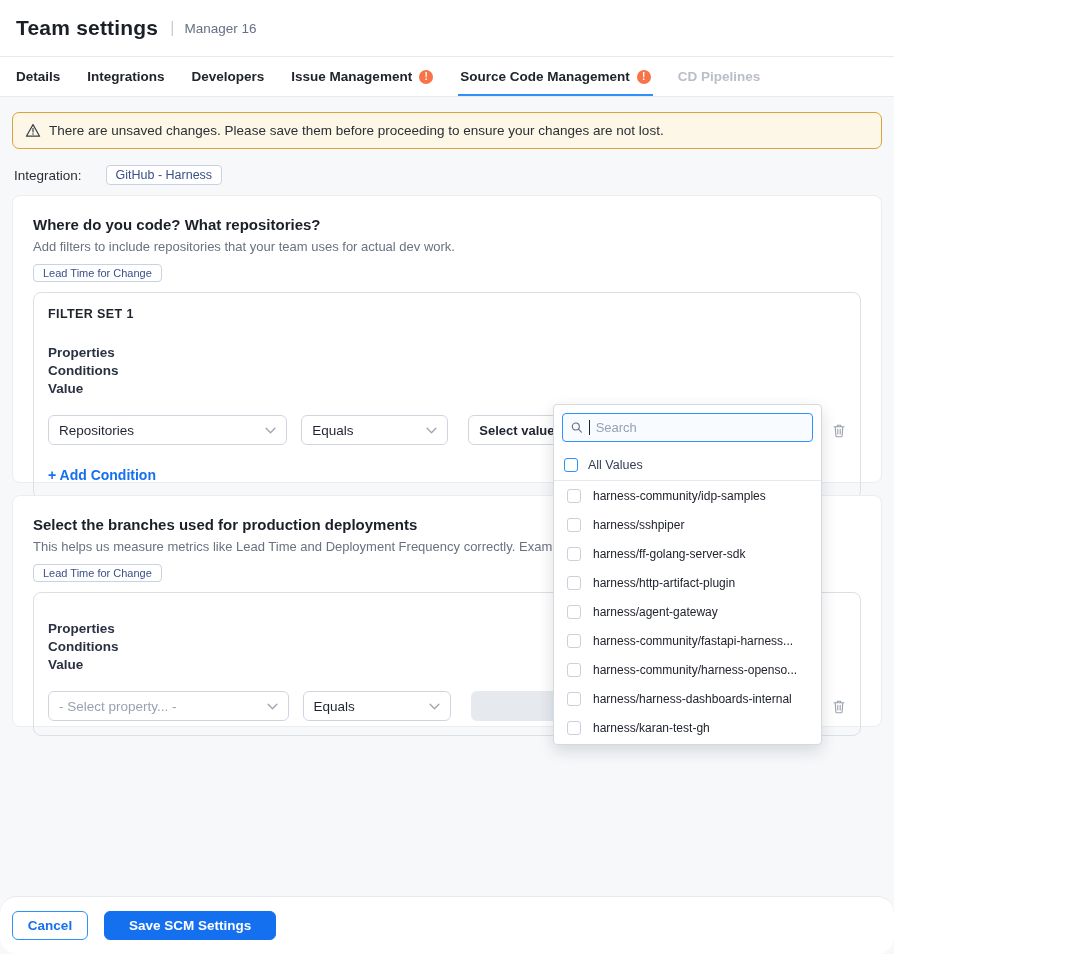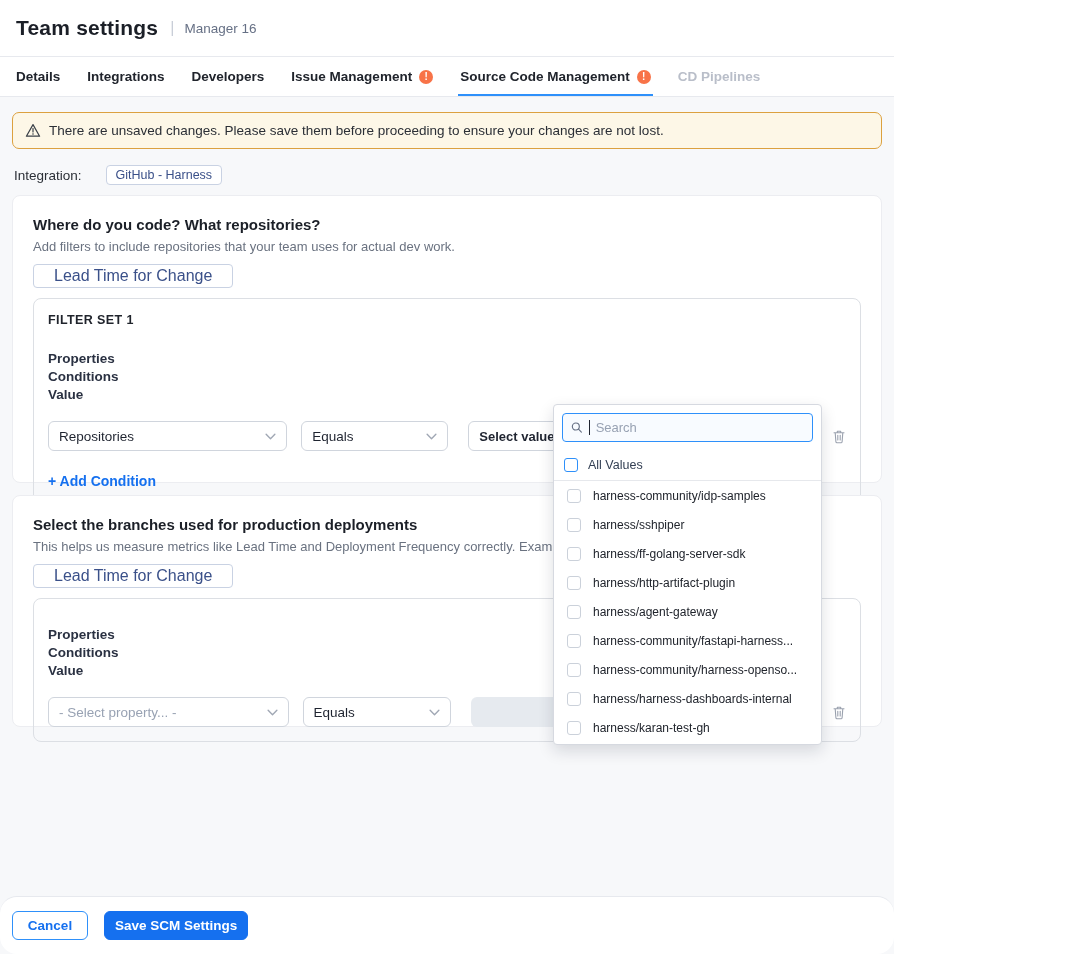--- a/index.html
+++ b/index.html
@@ -41,7 +41,7 @@
   .card-title { font-size:15px; font-weight:700; color:#1B1F27; }
   .card-subtitle { font-size:13px; color:#6A7280; margin-top:6px; white-space:nowrap; overflow:hidden; }
   .metric-chip { display:inline-block; margin-top:10px; border:1px solid #C9D2E3; border-radius:4px;
-                 padding:2px 20px; font-size:16px; color:#3A5089; background:#fff; }
+                 padding:2px 9px; font-size:11px; color:#3A5089; background:#fff; }
 
   .filter-box { margin-top:10px; border:1px solid #DCDFE4; border-radius:8px; padding:14px; }
   .filter-set-title { font-size:12.5px; font-weight:700; color:#20242C; letter-spacing:.4px; }

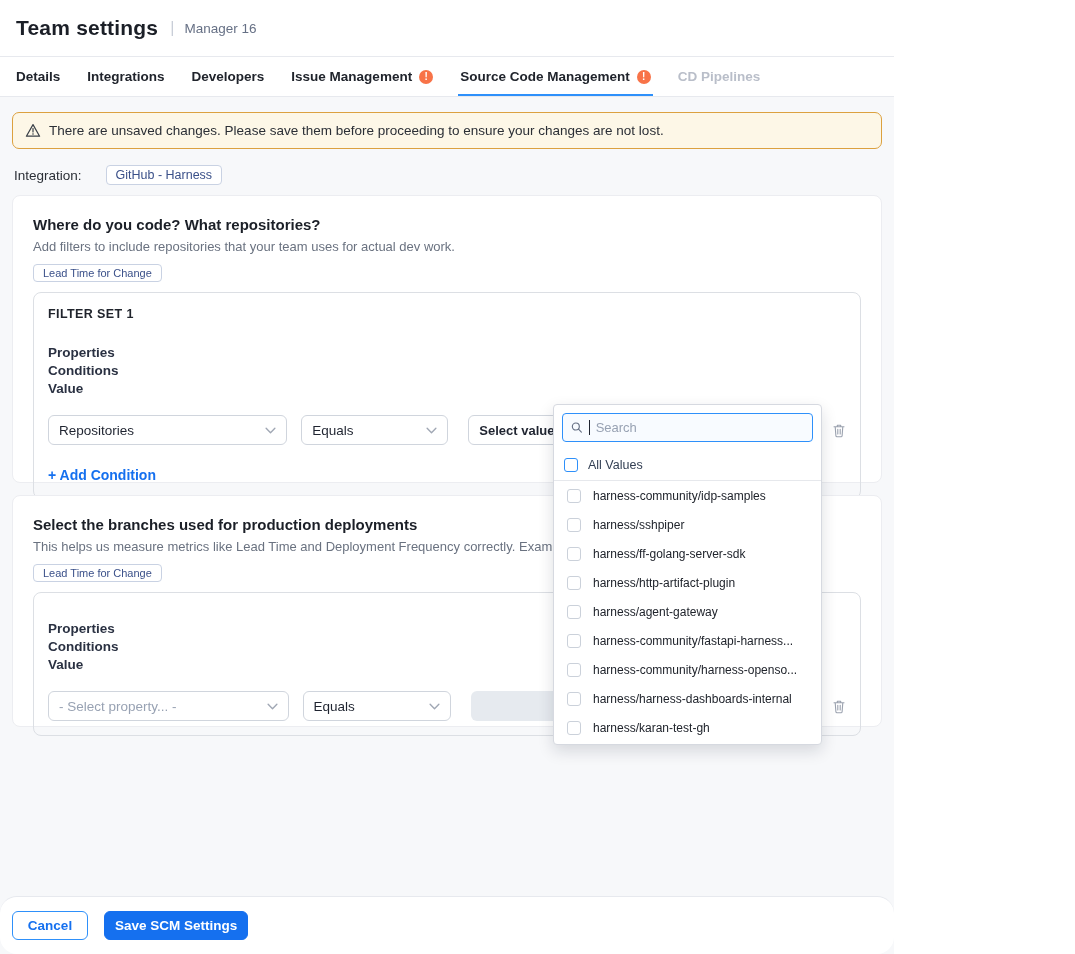--- a/index.html
+++ b/index.html
@@ -87,7 +87,7 @@
   .btn { height:29px; border-radius:6px; font-size:13.5px; font-weight:700; display:flex; align-items:center;
          justify-content:center; cursor:pointer; font-family:"Liberation Sans", sans-serif; }
   .btn-cancel { width:76px; background:#fff; border:1.5px solid #2E90FA; color:#1570EF; }
-  .btn-save { padding:0 10px; background:#1570EF; border:1px solid #1570EF; color:#fff; }
+  .btn-save { padding:0 24px; background:#1570EF; border:1px solid #1570EF; color:#fff; }
 </style>
 </head>
 <body>

